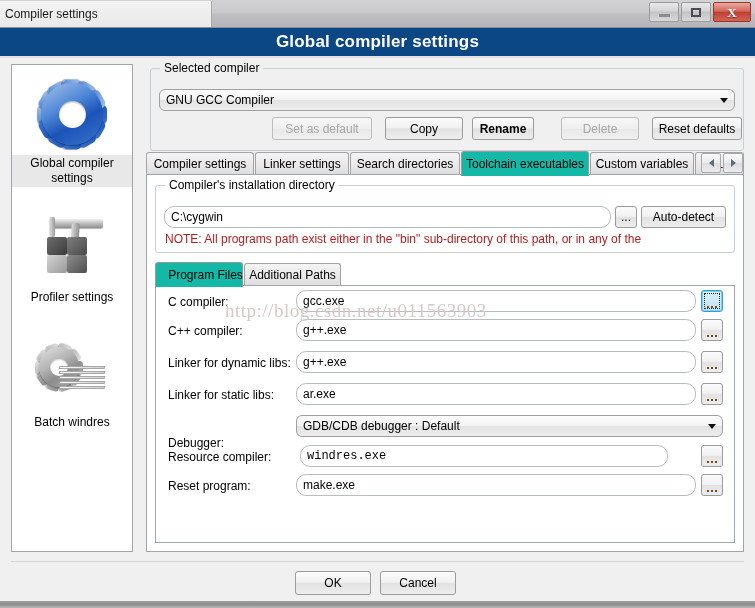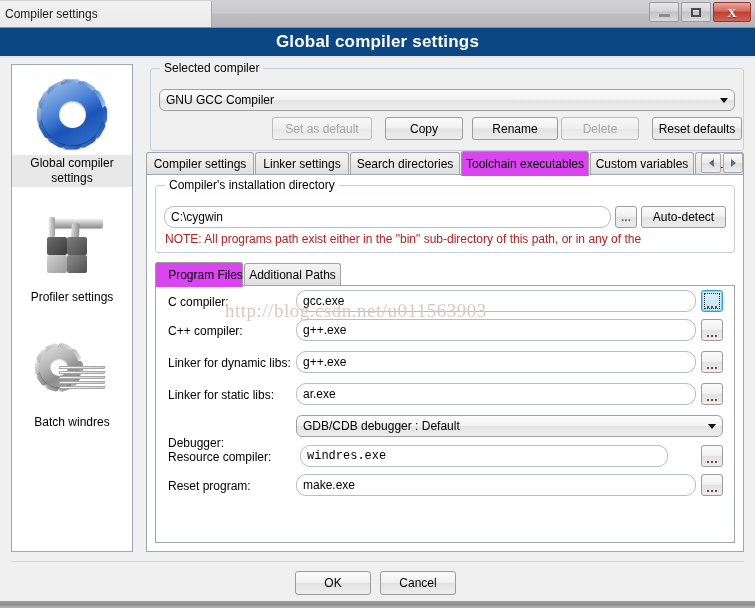--- a/index.html
+++ b/index.html
@@ -330,7 +330,7 @@
     <div class="btn" style="left:243px;top:53px;width:78px;">
       <span>Copy</span>
     </div>
-    <div class="btn" style="left:330px;top:53px;width:86px;">
+    <div class="btn" style="left:330px;top:53px;width:62px;font-weight:bold;">
       <span>Rename</span>
     </div>
     <div class="btn disabled" style="left:419px;top:53px;width:78px;">

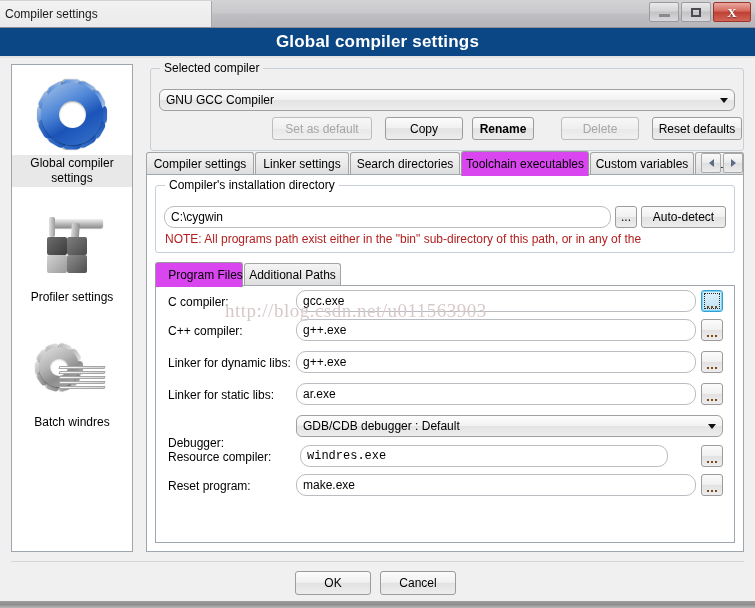--- a/index.html
+++ b/index.html
@@ -167,7 +167,7 @@
     padding:0 7px;font-size:12px;color:#000;white-space:nowrap;
   }
   .tab.active{
-    background:#d946ef;border-color:#9a9a9a;height:25px;top:-1px;z-index:3;
+    background:#14b8a6;border-color:#9a9a9a;height:25px;top:-1px;z-index:3;
   }
   .tabnav{
     position:absolute;top:1px;width:20px;height:20px;box-sizing:border-box;

